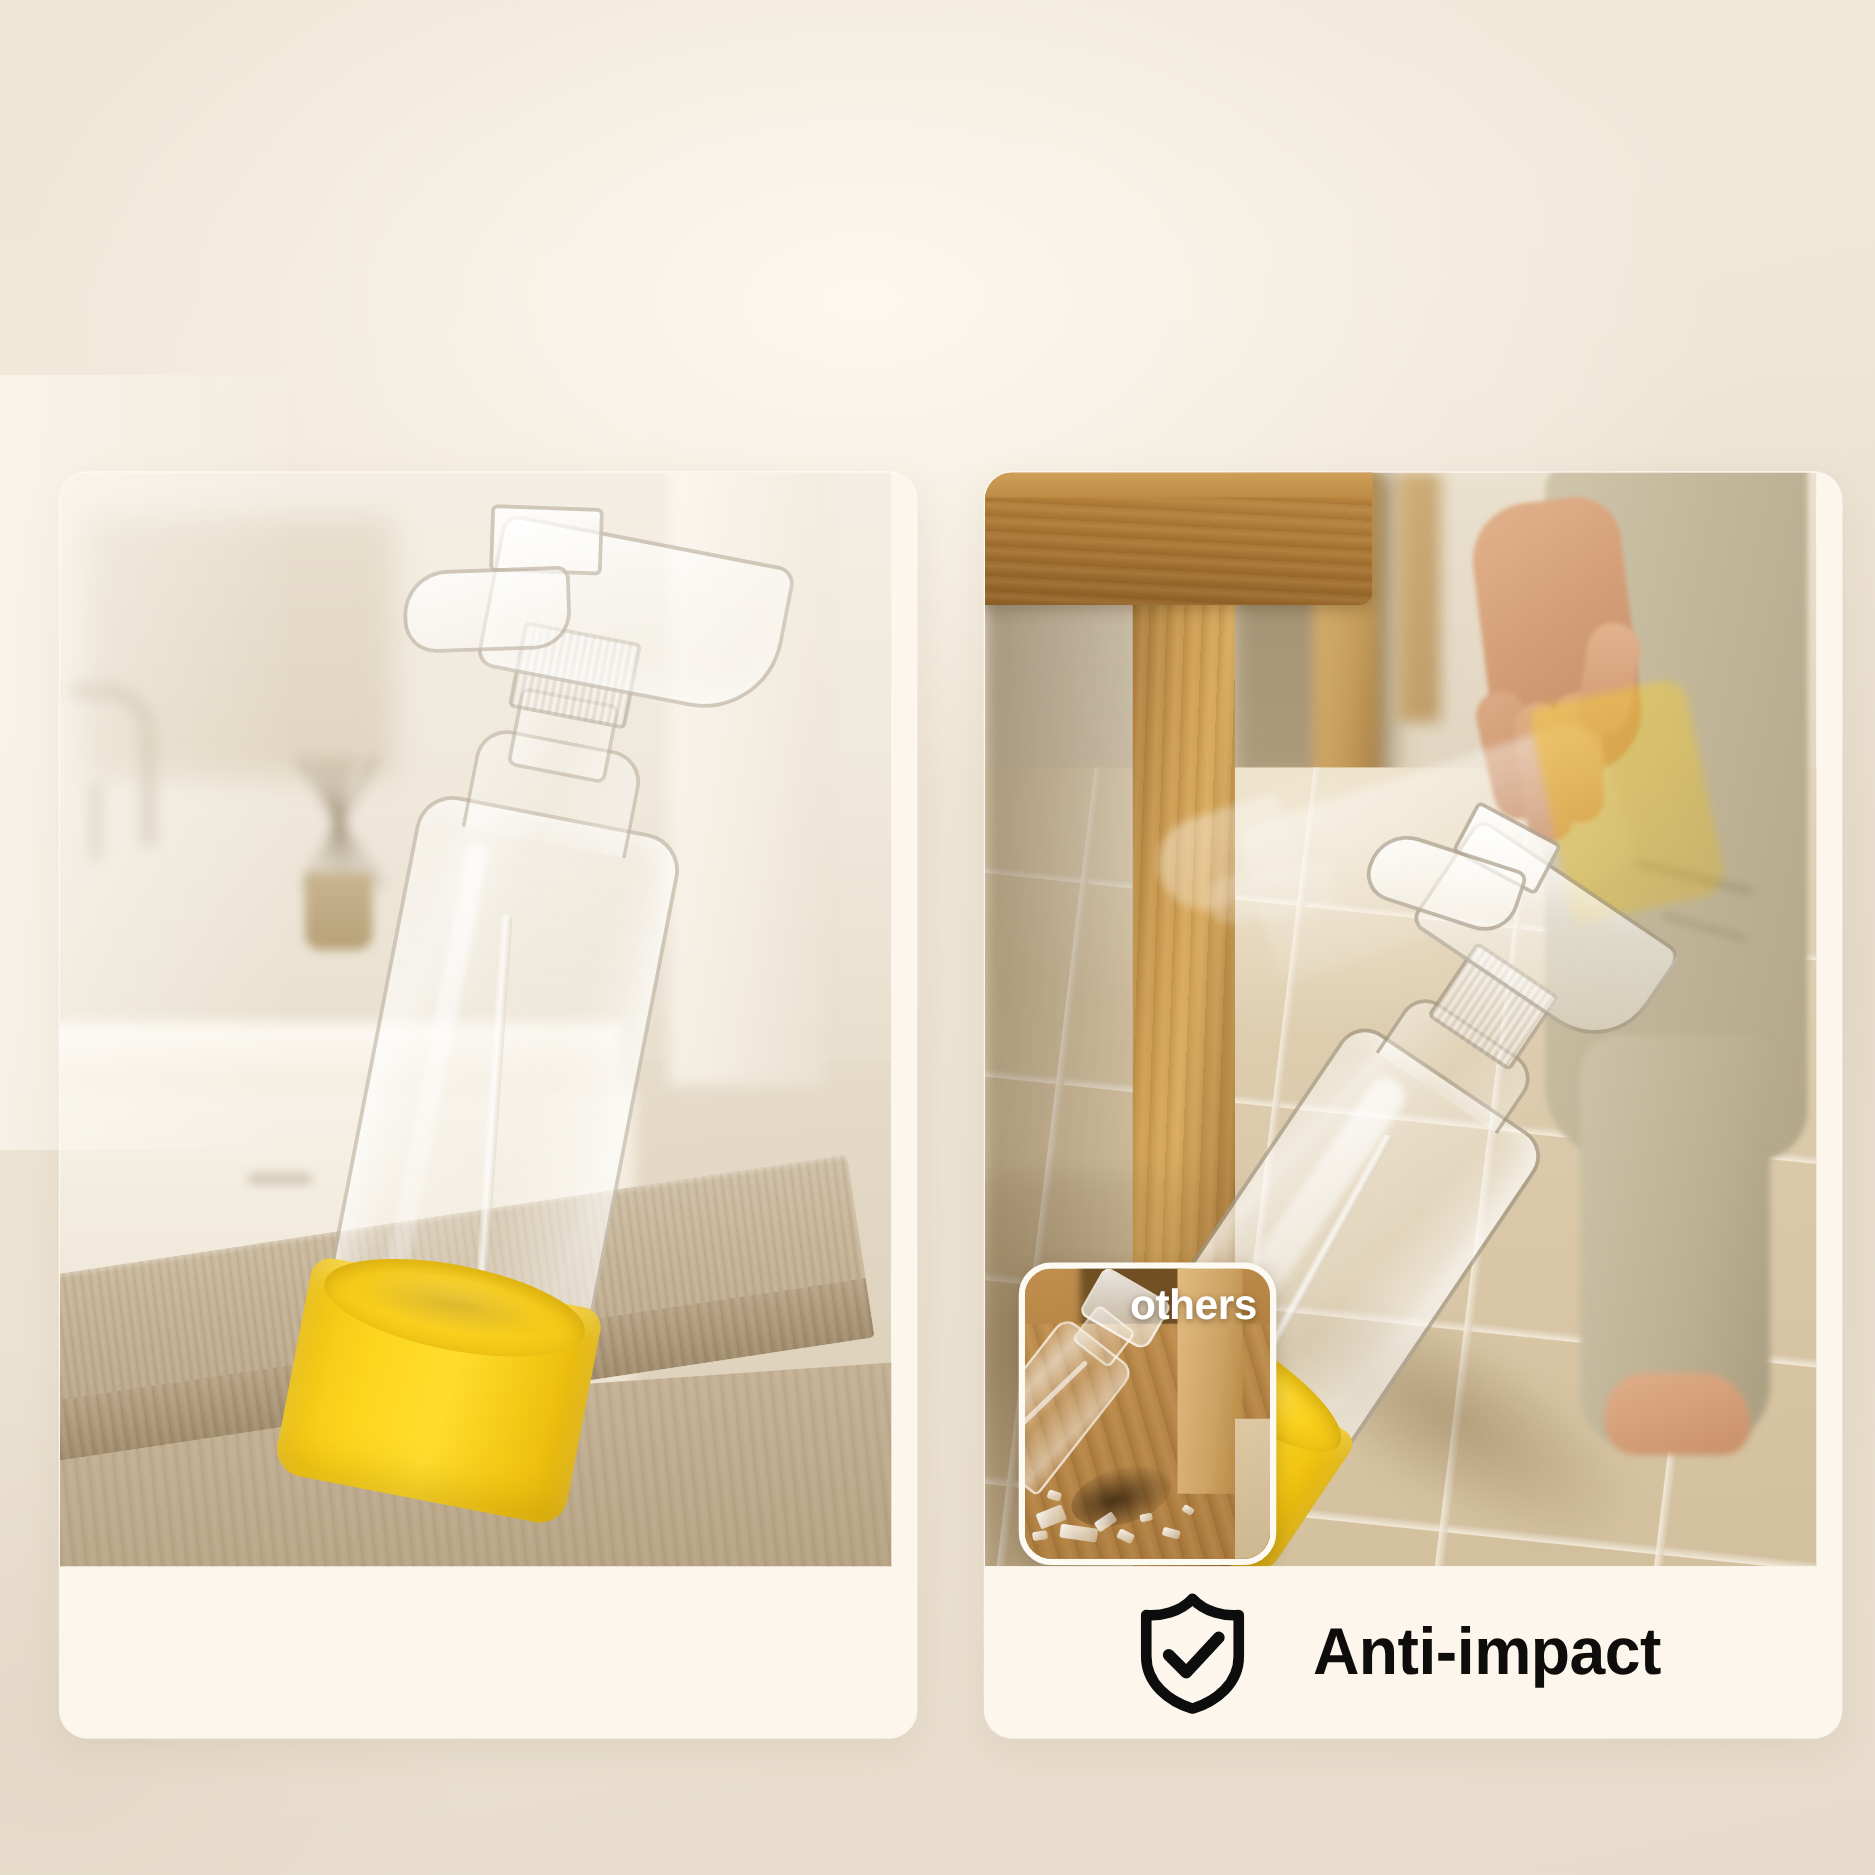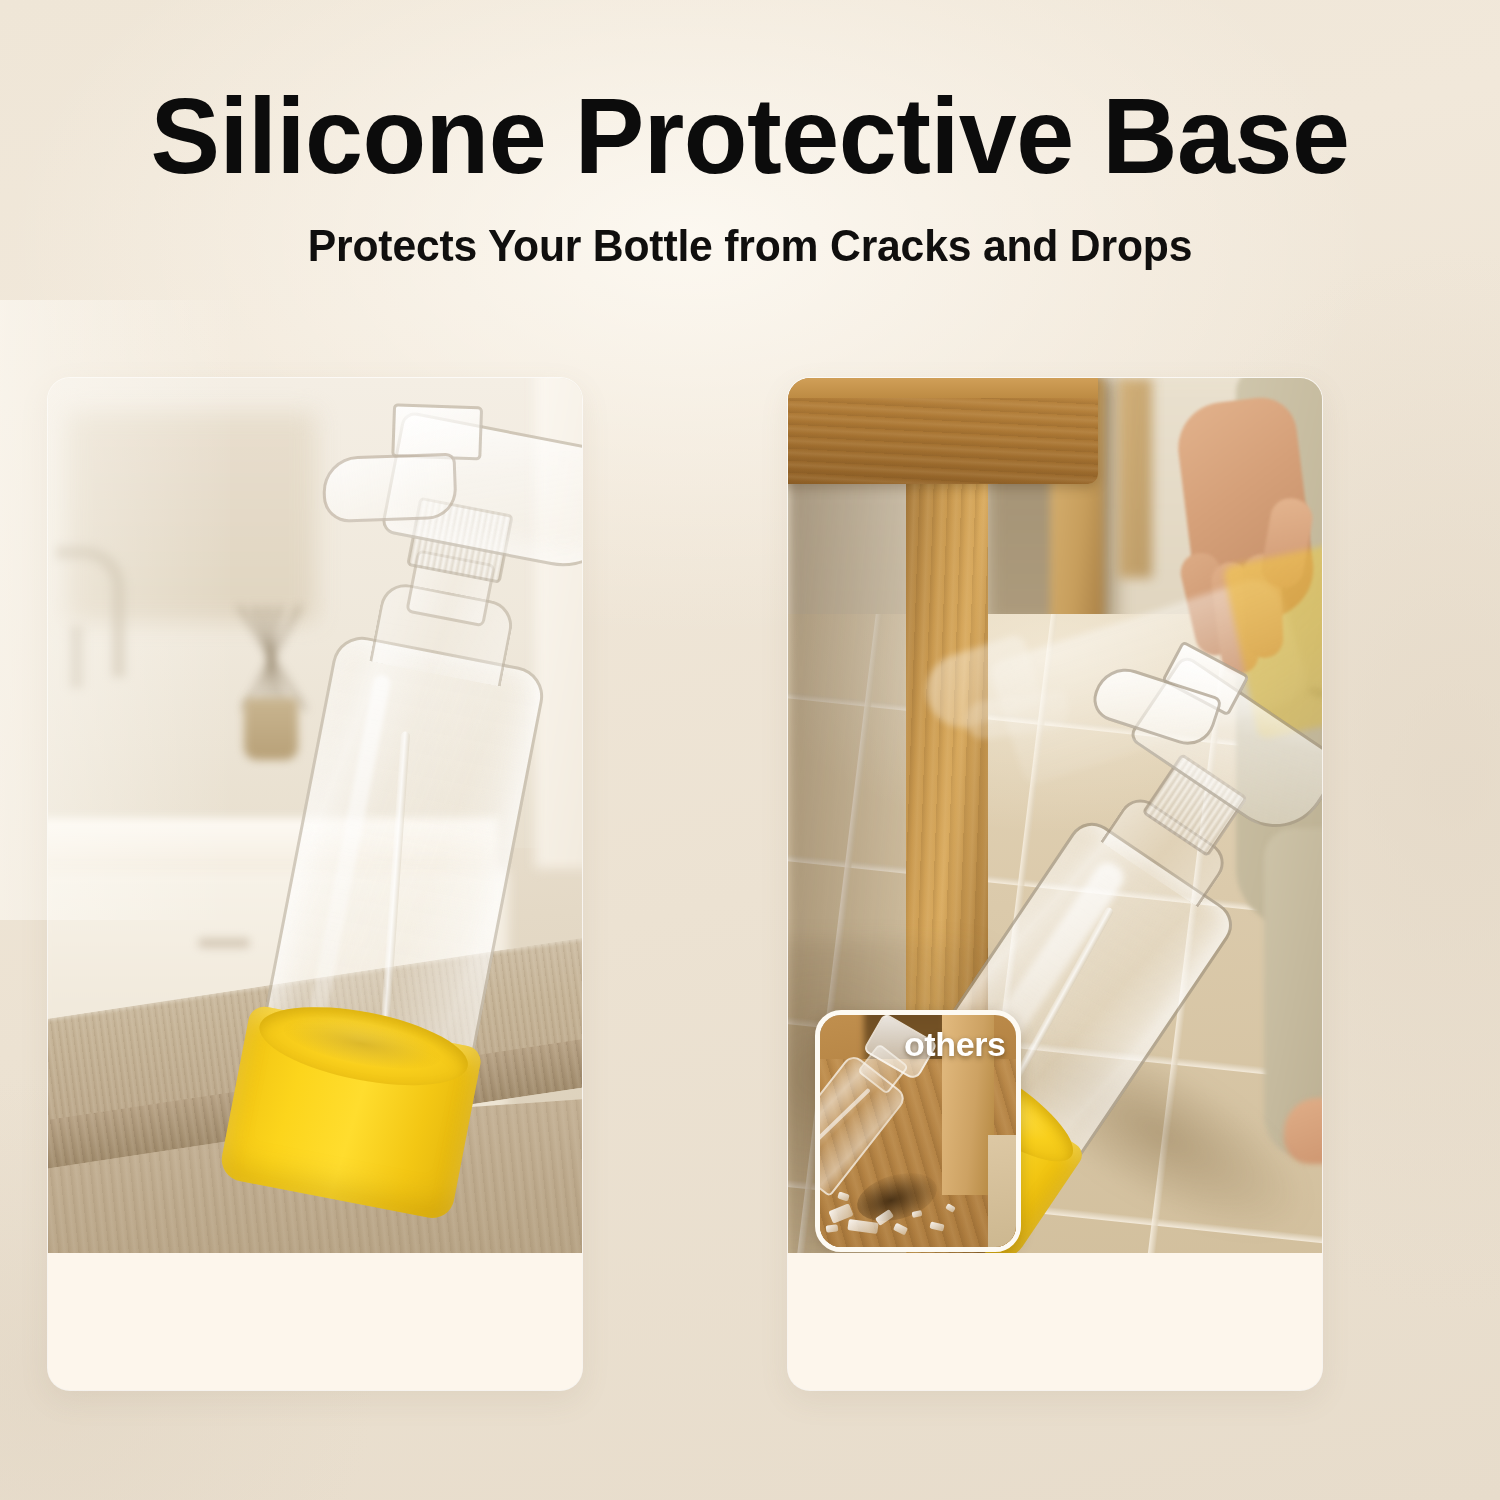--- a/index.html
+++ b/index.html
@@ -651,10 +651,6 @@
 
 <div class="canvas">
 
-  <div class="headings">
-    <div class="title">Silicone Protective Base</div>
-    <div class="subtitle">Protects Your Bottle from Cracks and Drops</div>
-  </div>
 
   <div class="card card-left">
 

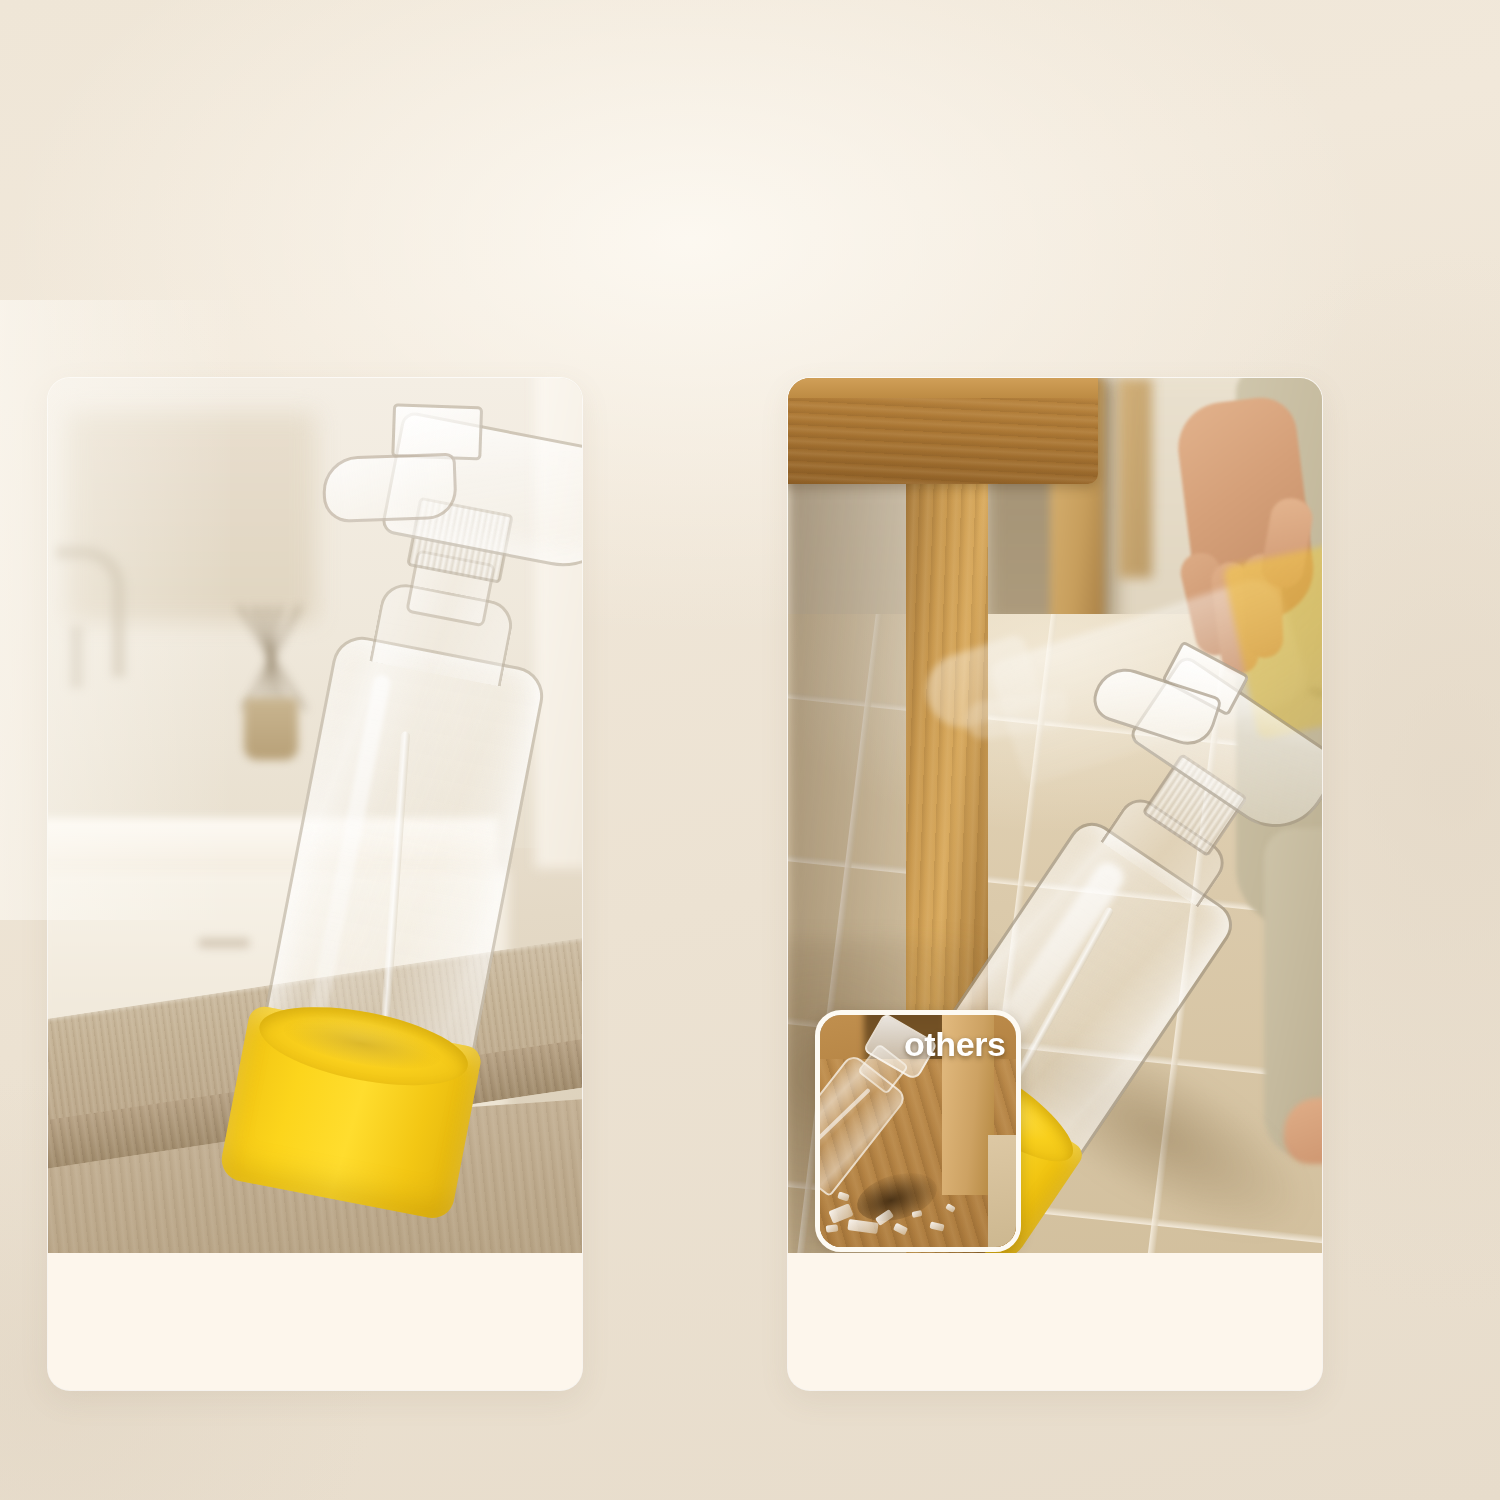--- a/index.html
+++ b/index.html
@@ -67,12 +67,13 @@
   .card {
     position: absolute;
     top: 378px;
-    width: 534px;
+    width: 665px;
     height: 1012px;
     border-radius: 22px;
     background: #fdf6ec;
     box-shadow: 0 0 0 1px rgba(255,255,255,0.72), 0 10px 30px rgba(140,120,92,0.11);
     overflow: hidden;
+    padding-left: 20px;
   }
   .card-left  { left: 48px; }
   .card-right { left: 788px; }

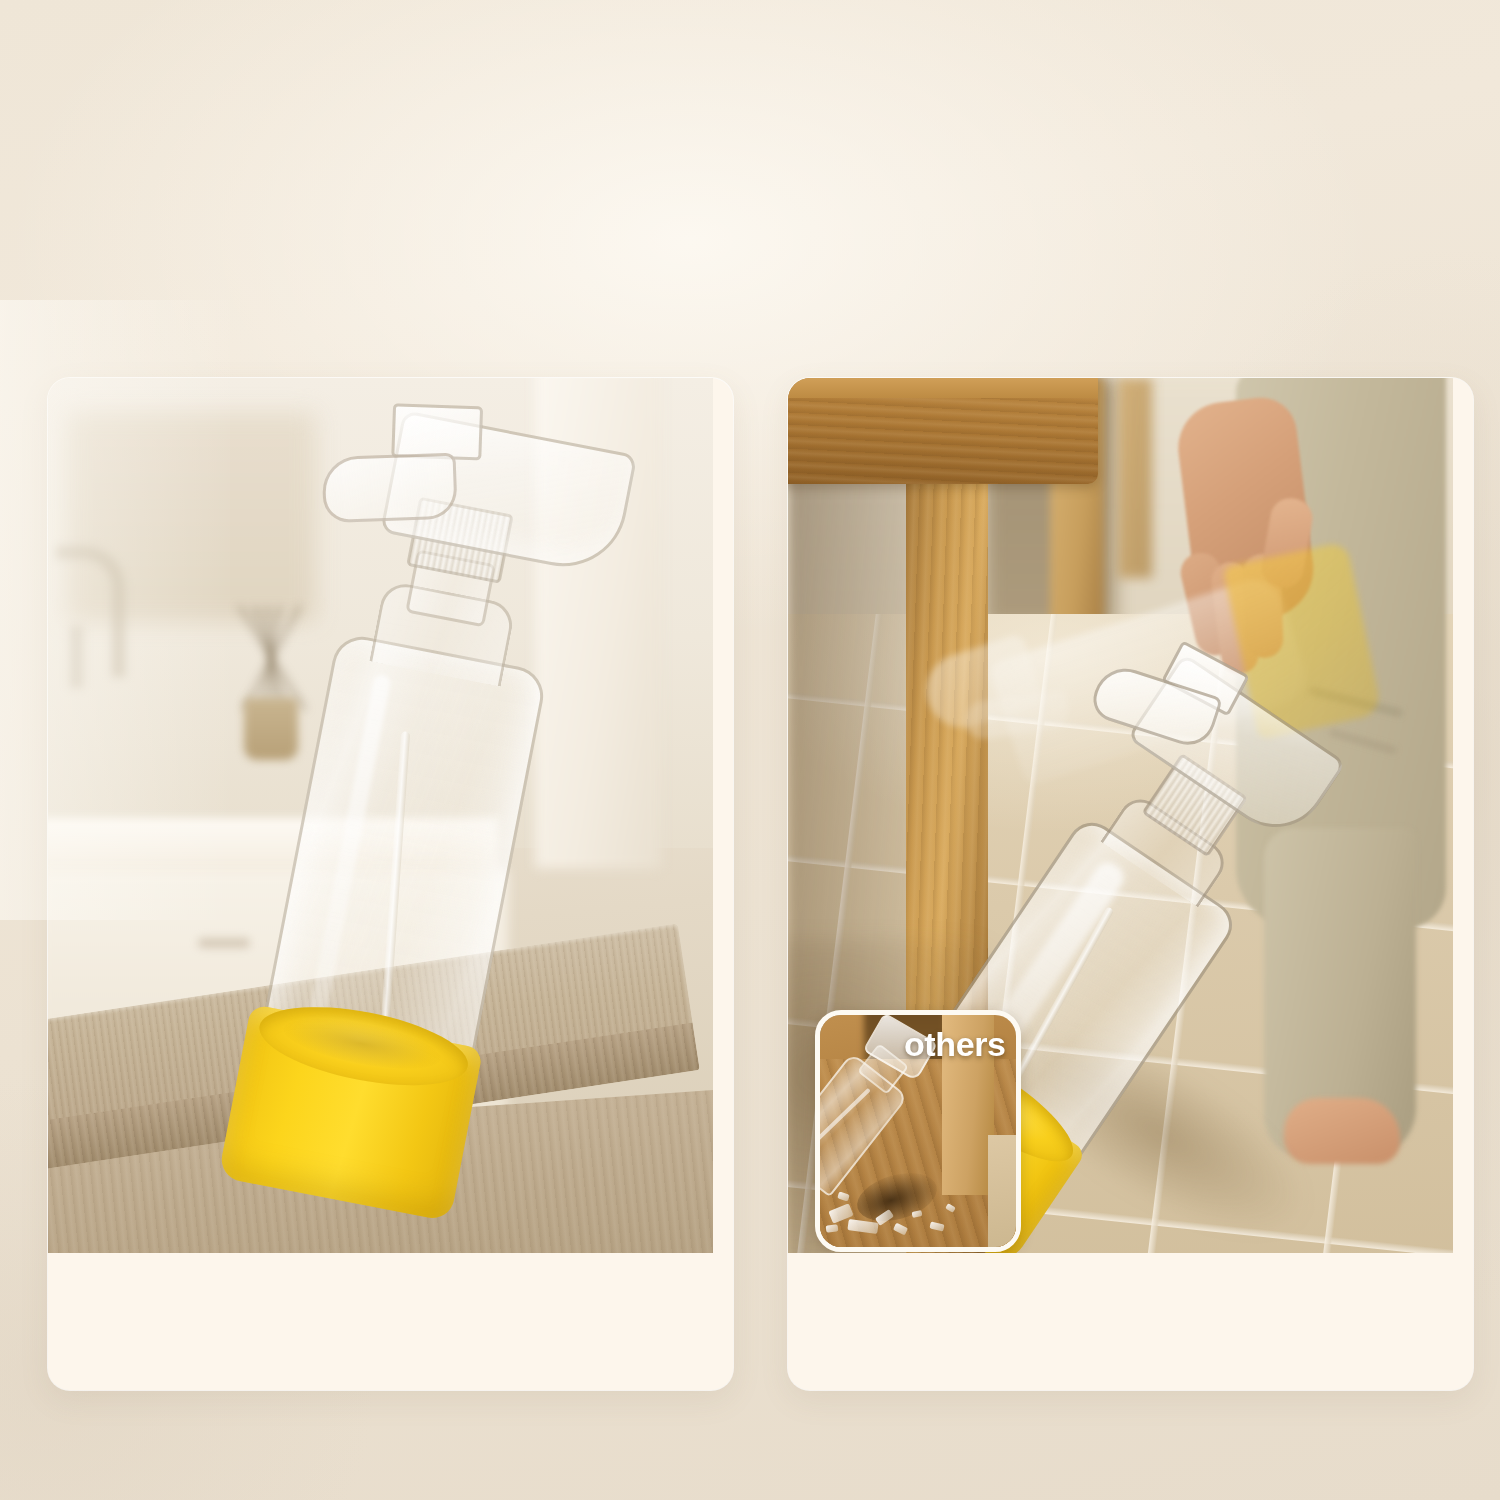--- a/index.html
+++ b/index.html
@@ -776,6 +776,13 @@
       </div>
     </div>
 
+    <div class="caption">
+      <svg class="caption-icon" width="92" height="98" viewBox="0 0 92 98">
+        <path d="M46 6 C 36 17, 20 20, 9 19 L 9 52 C 9 74, 27 88, 46 94 C 65 88, 83 74, 83 52 L 83 19 C 72 20, 56 17, 46 6 Z" fill="none" stroke="#0d0d0d" stroke-width="8.5" stroke-linejoin="round"></path>
+        <polyline points="27,51 41,65 67,37" fill="none" stroke="#0d0d0d" stroke-width="9.5" stroke-linecap="round" stroke-linejoin="round"></polyline>
+      </svg>
+      <div class="caption-label">Anti-impact</div>
+    </div>
   </div>
 
 </div>

